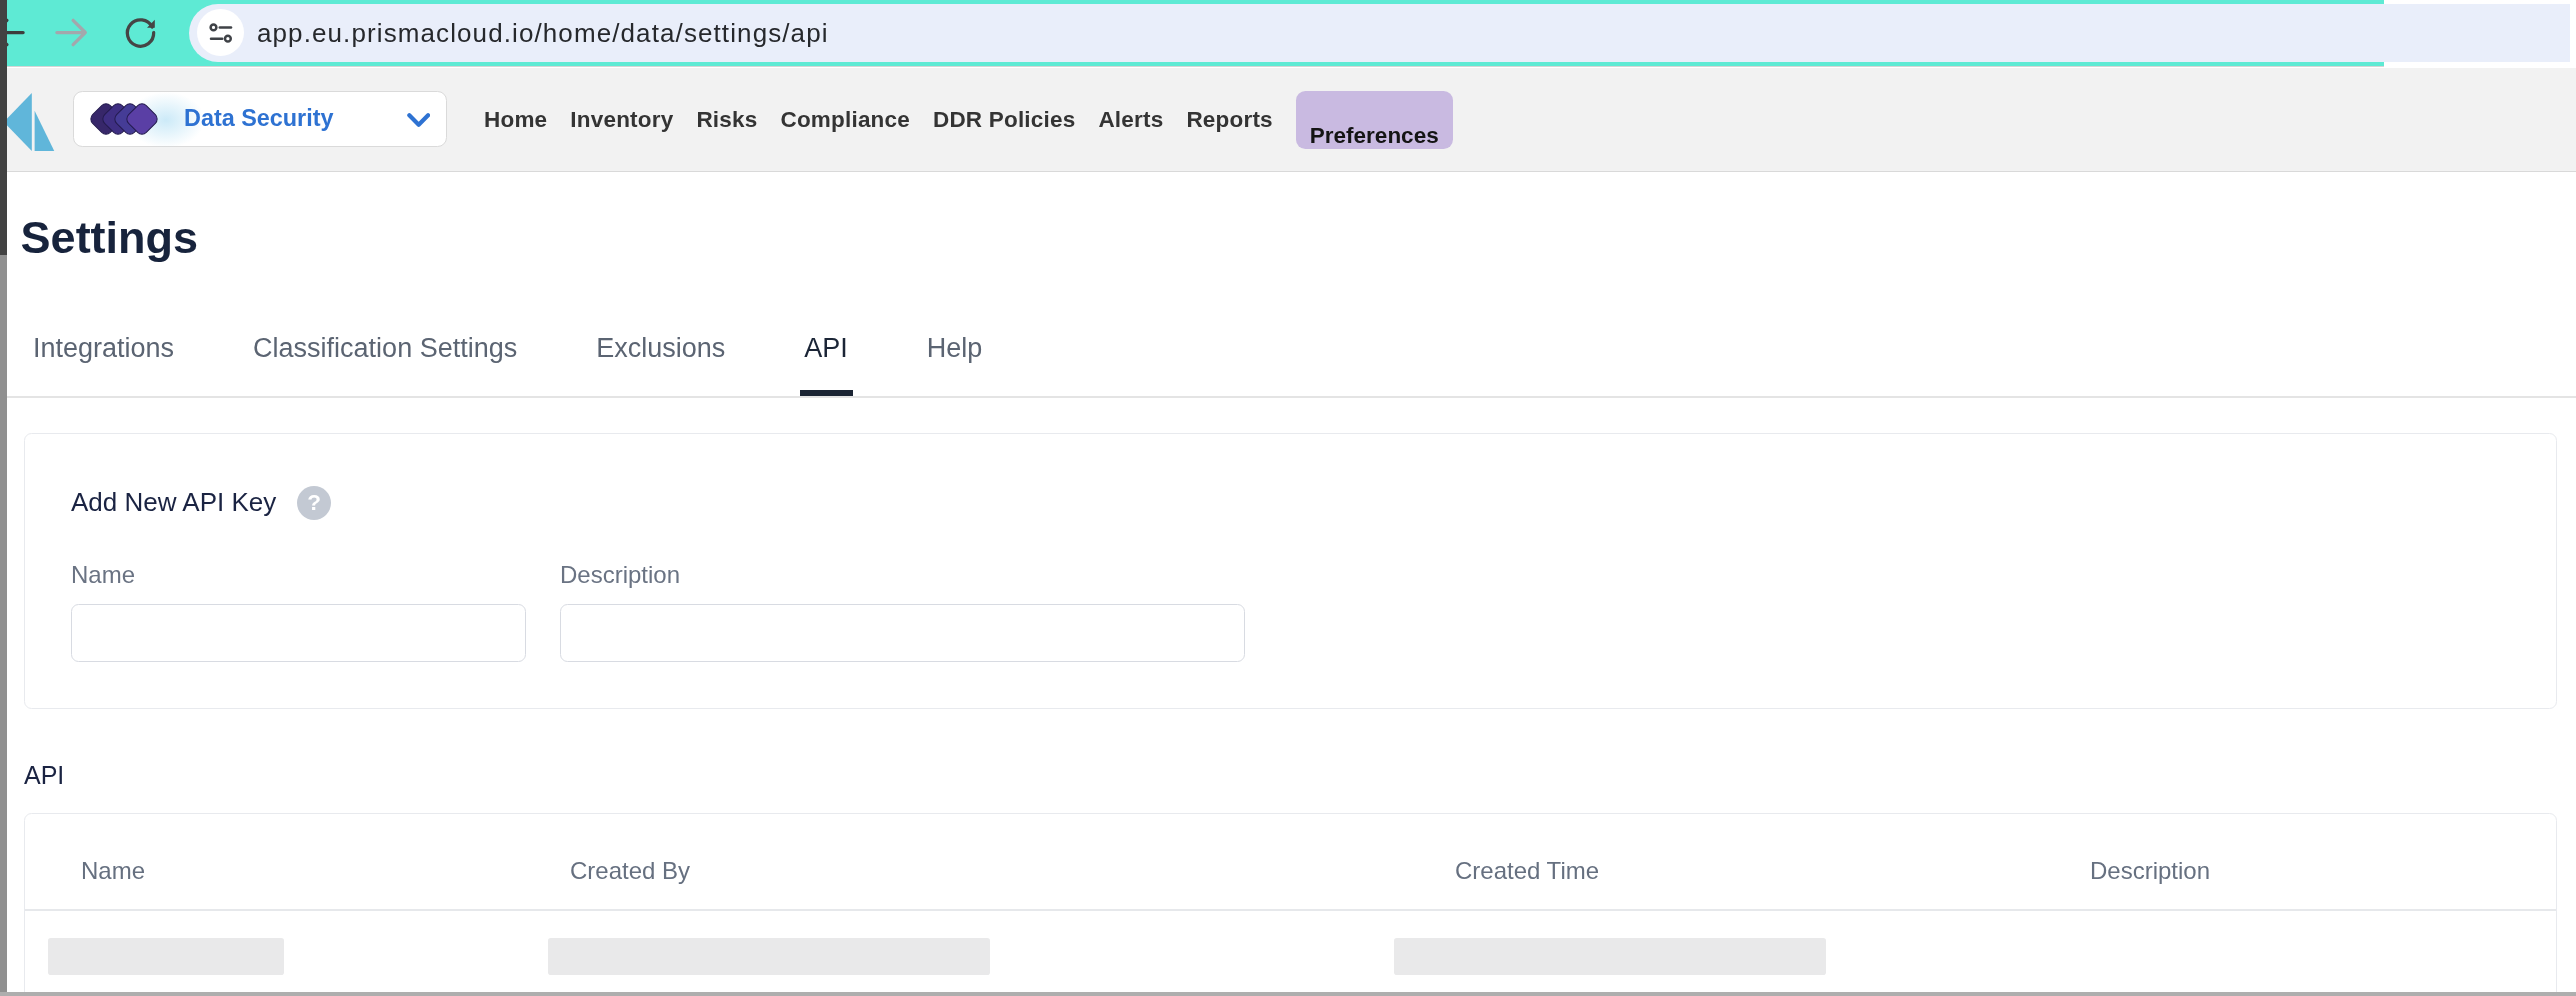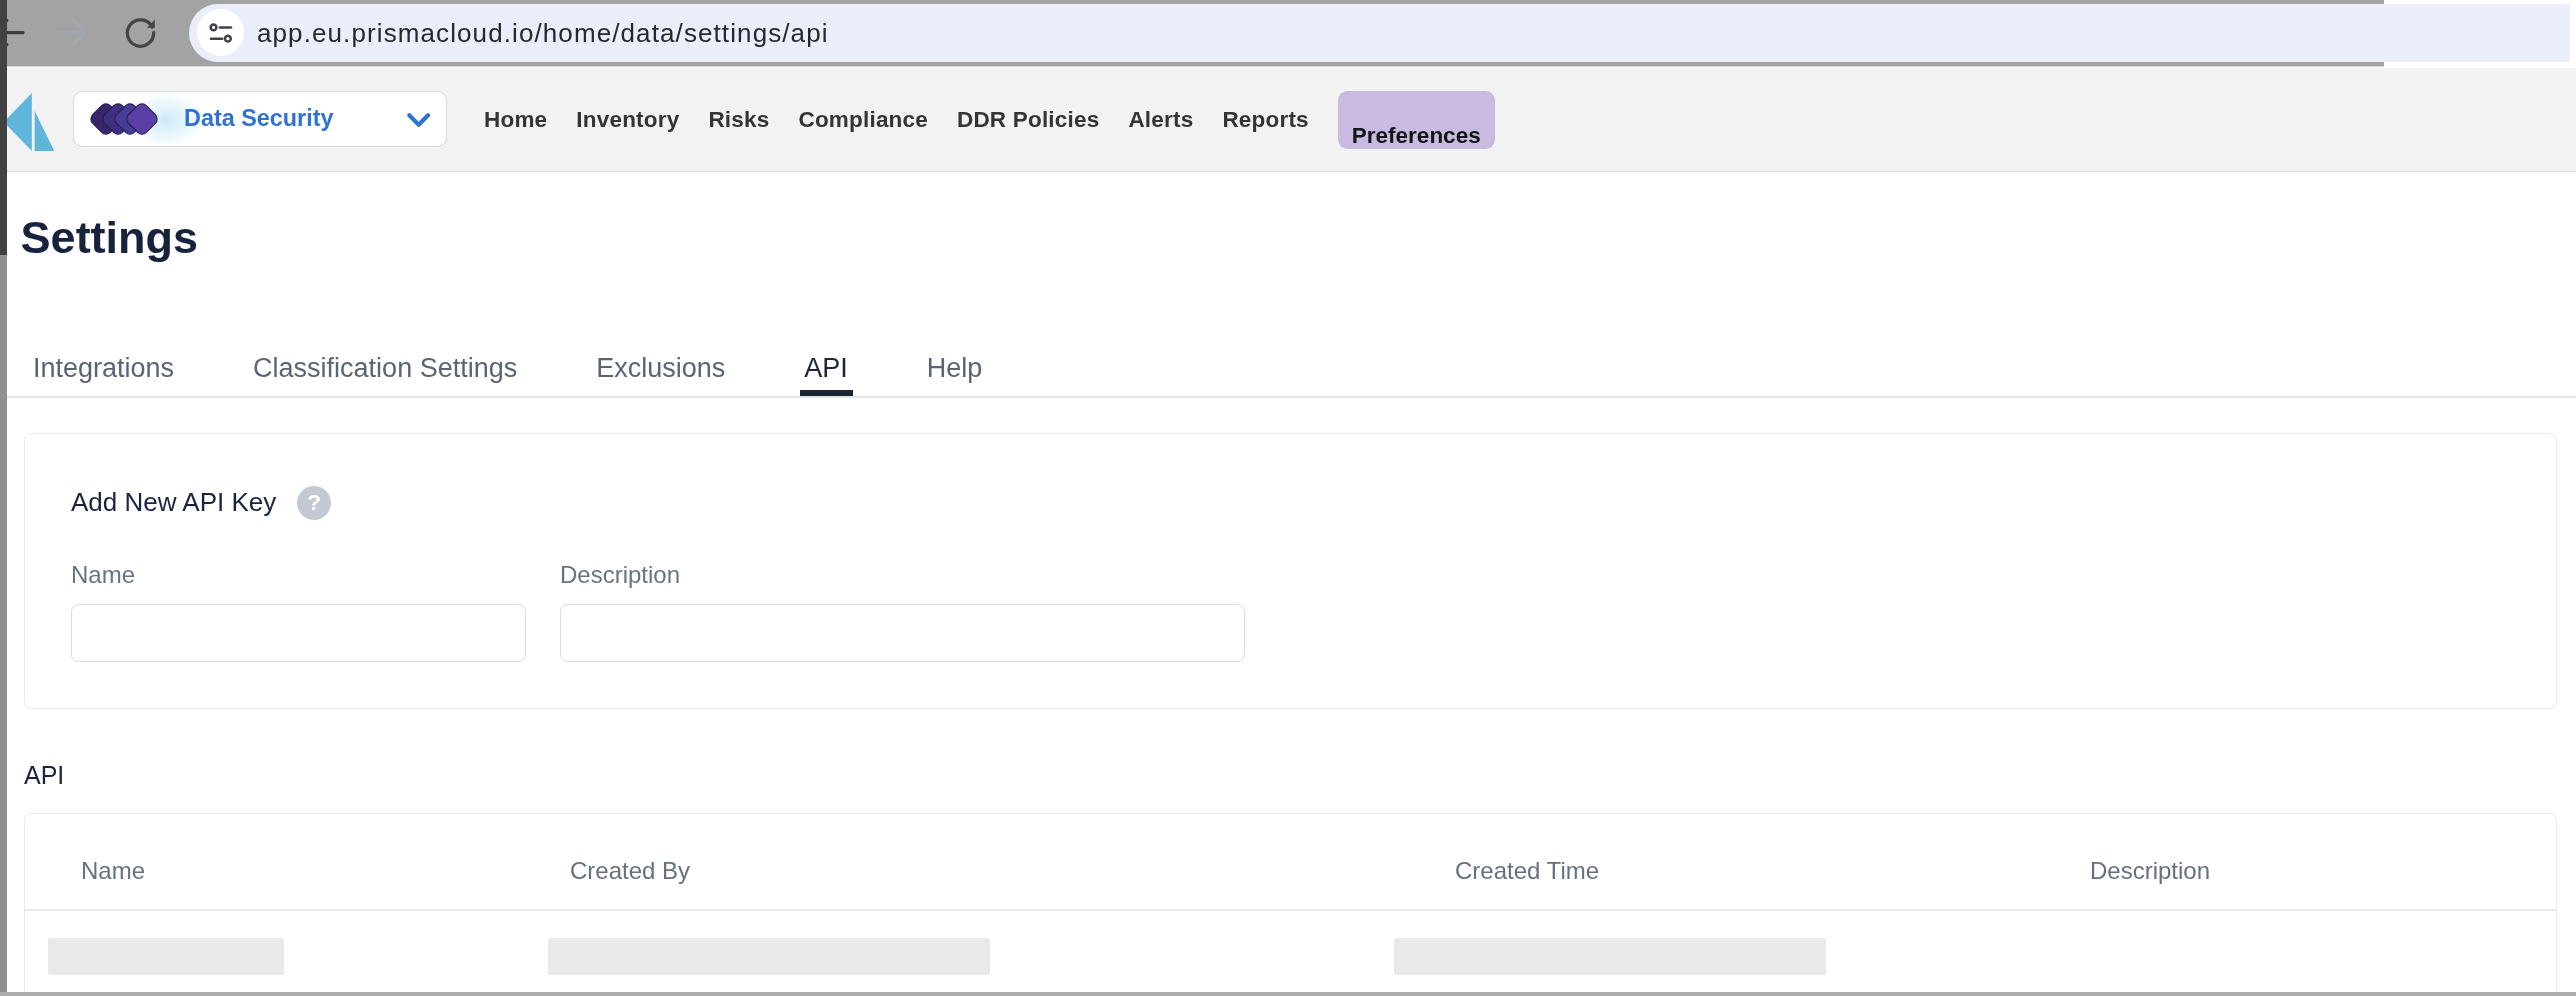--- a/index.html
+++ b/index.html
@@ -7,7 +7,7 @@
     font-family:"Liberation Sans", sans-serif; }
 
   
-  #toolbar { position:absolute; left:0; top:0; width:2384px; height:67px; background:#a3a3a3;
+  #toolbar { position:absolute; left:0; top:0; width:2384px; height:67px; background:#5eead4;
     border-bottom:1.9px solid #d5d5d5; }
   #left-strip-top { position:absolute; left:0; top:0; width:6.6px; height:255px; background:#424242; z-index:50; }
   #left-strip-bottom { position:absolute; left:0; top:255px; width:6.6px; height:742px; background:#909090; z-index:50; }

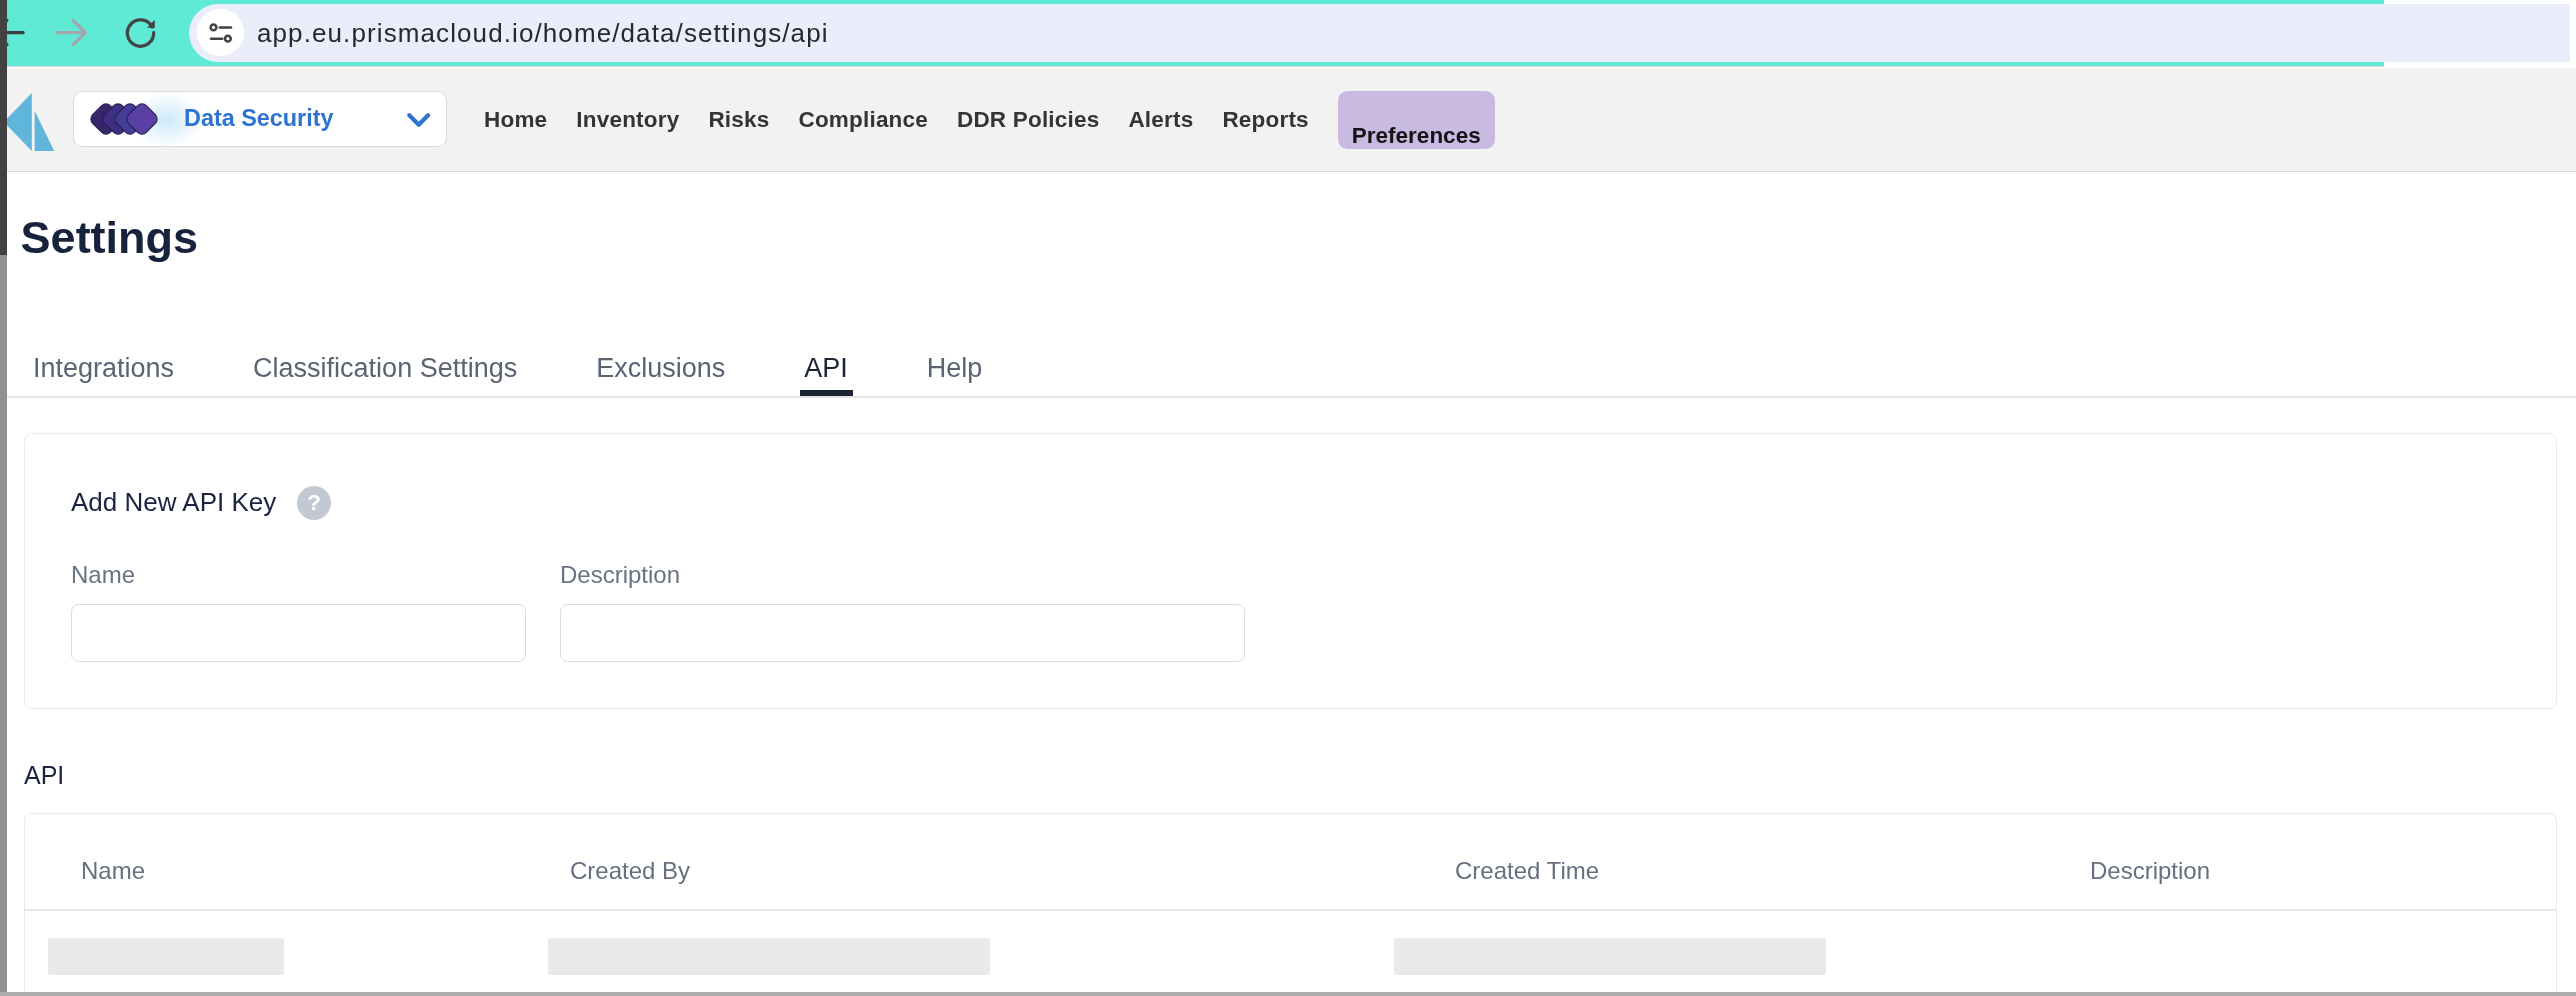--- a/index.html
+++ b/index.html
@@ -32,7 +32,7 @@
   #switcher-label { position:absolute; left:110px; top:0; height:52px; line-height:52px;
     font-size:23.4px; color:#2e72d2; font-weight:600; }
   #switcher-chevron { position:absolute; left:333px; top:20.6px; }
-  #nav-items { position:absolute; left:484px; top:0; height:104px; display:flex; align-items:center; gap:29px; }
+  #nav-items { position:absolute; left:484px; top:0; height:104px; display:flex; align-items:center; gap:23px; }
   .nav-item { font-size:22.5px; font-weight:600; letter-spacing:0.2px; color:#343434; white-space:nowrap; }
   .nav-item.active { background:#c9bae1; color:#141414; font-weight:700; font-size:22.5px; letter-spacing:0;
     border-radius:9.4px; height:58px; line-height:58px; padding:16px 14px; }

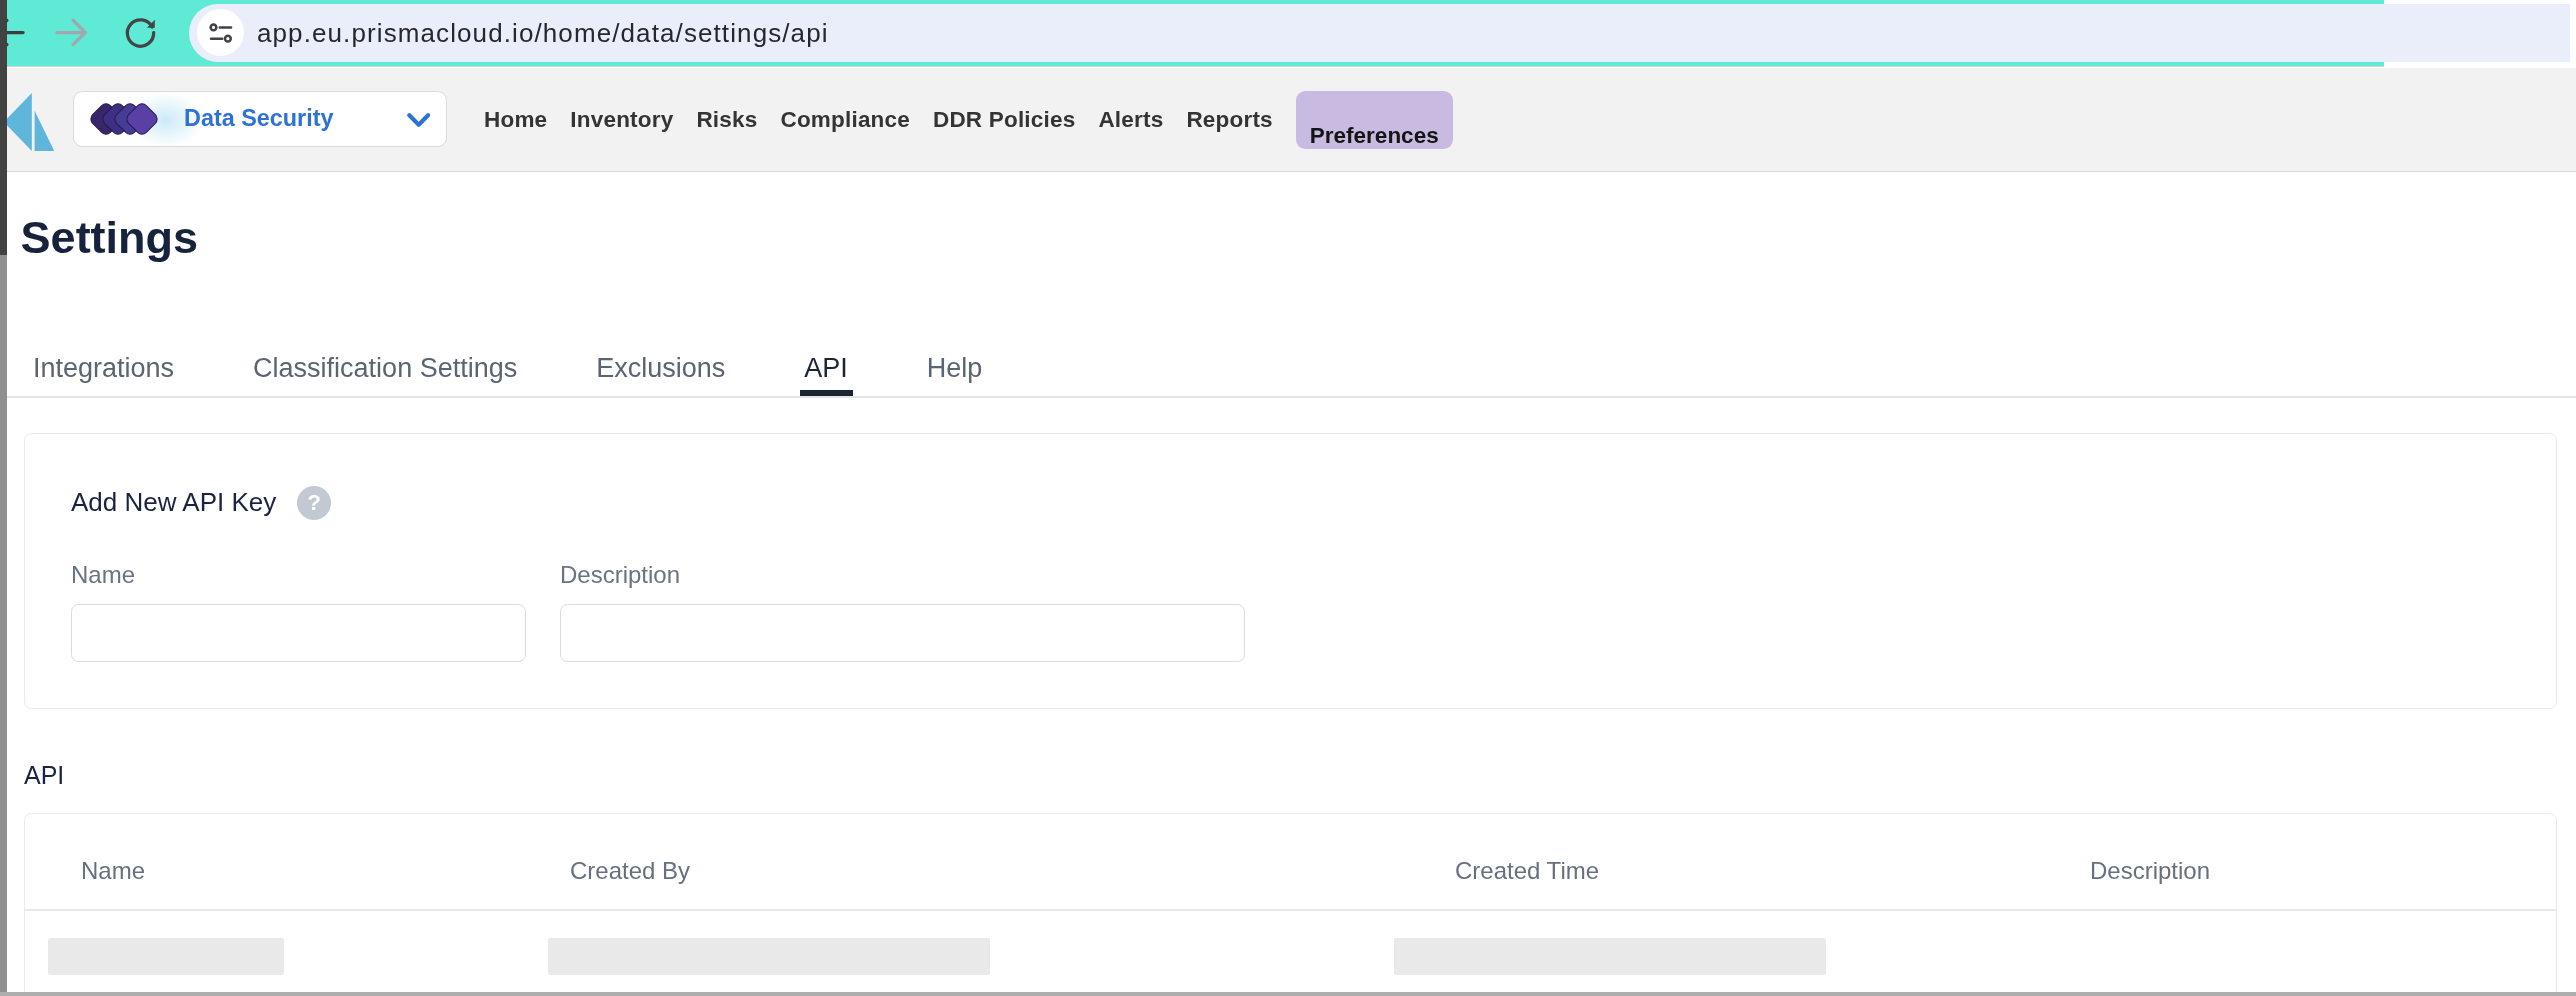--- a/index.html
+++ b/index.html
@@ -40,7 +40,7 @@
   
   #page-title { position:absolute; left:20.6px; top:212px; font-size:45px; font-weight:700; color:#17233c; }
   #tabs { position:absolute; left:33px; top:330px; height:67px; display:flex; gap:79px; }
-  .tab { position:relative; font-size:27px; color:#5b6472; line-height:37px; white-space:nowrap;margin-top:20px; }
+  .tab { position:relative; font-size:27px; color:#5b6472; line-height:37px; white-space:nowrap; }
   .tab.active { color:#1b2536; font-weight:500; }
   .tab.active .tab-underline { position:absolute; left:-4.7px; right:-4.7px; bottom:0; height:6.6px; background:#1a2433; }
   .tab-dot { position:absolute; right:-28px; top:-12px; width:18px; height:18px; border-radius:50%; background:#f25a4b; }

